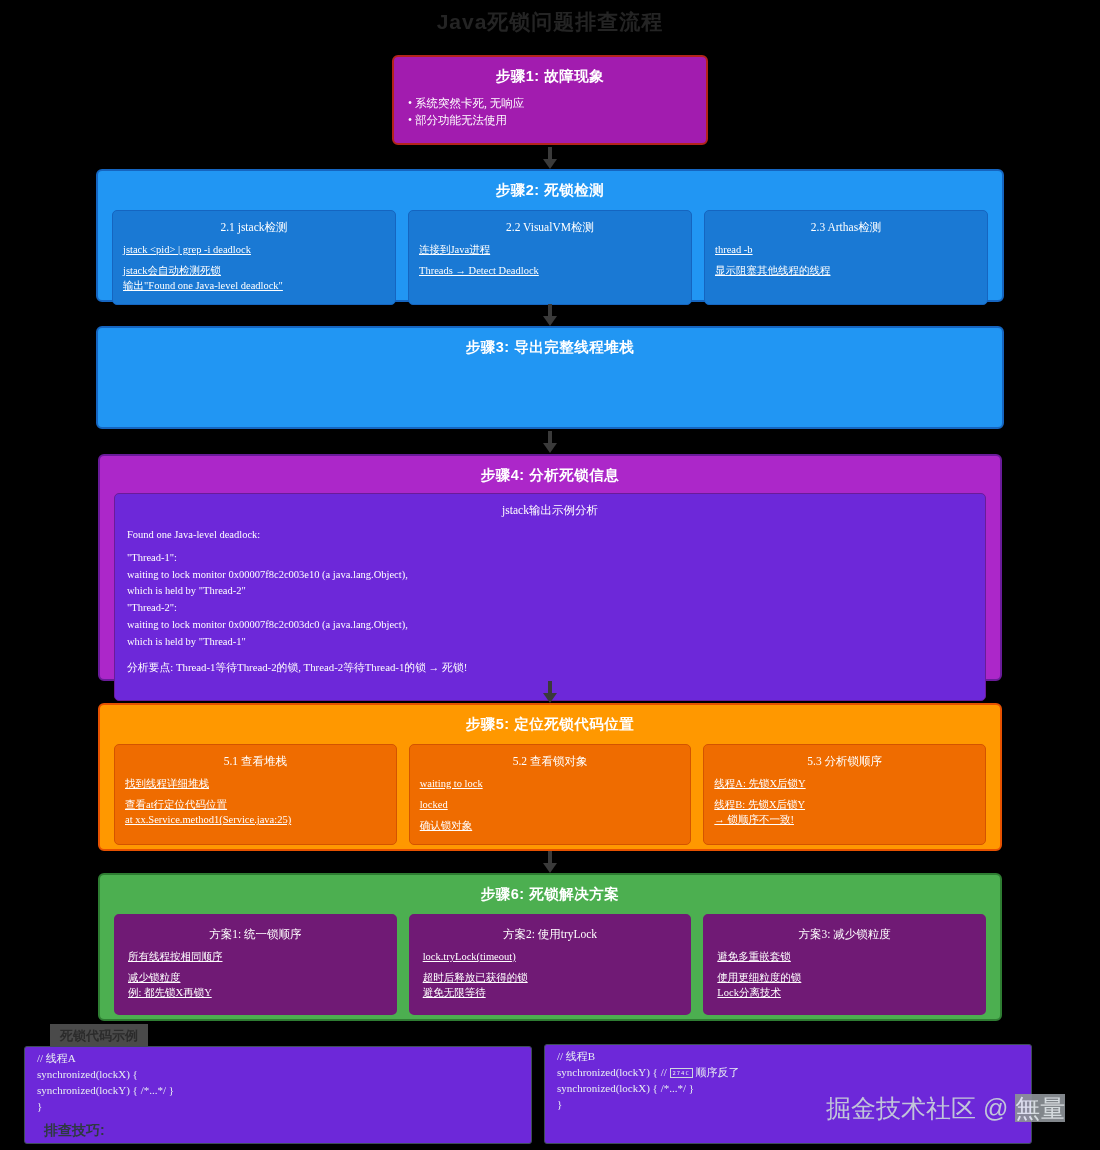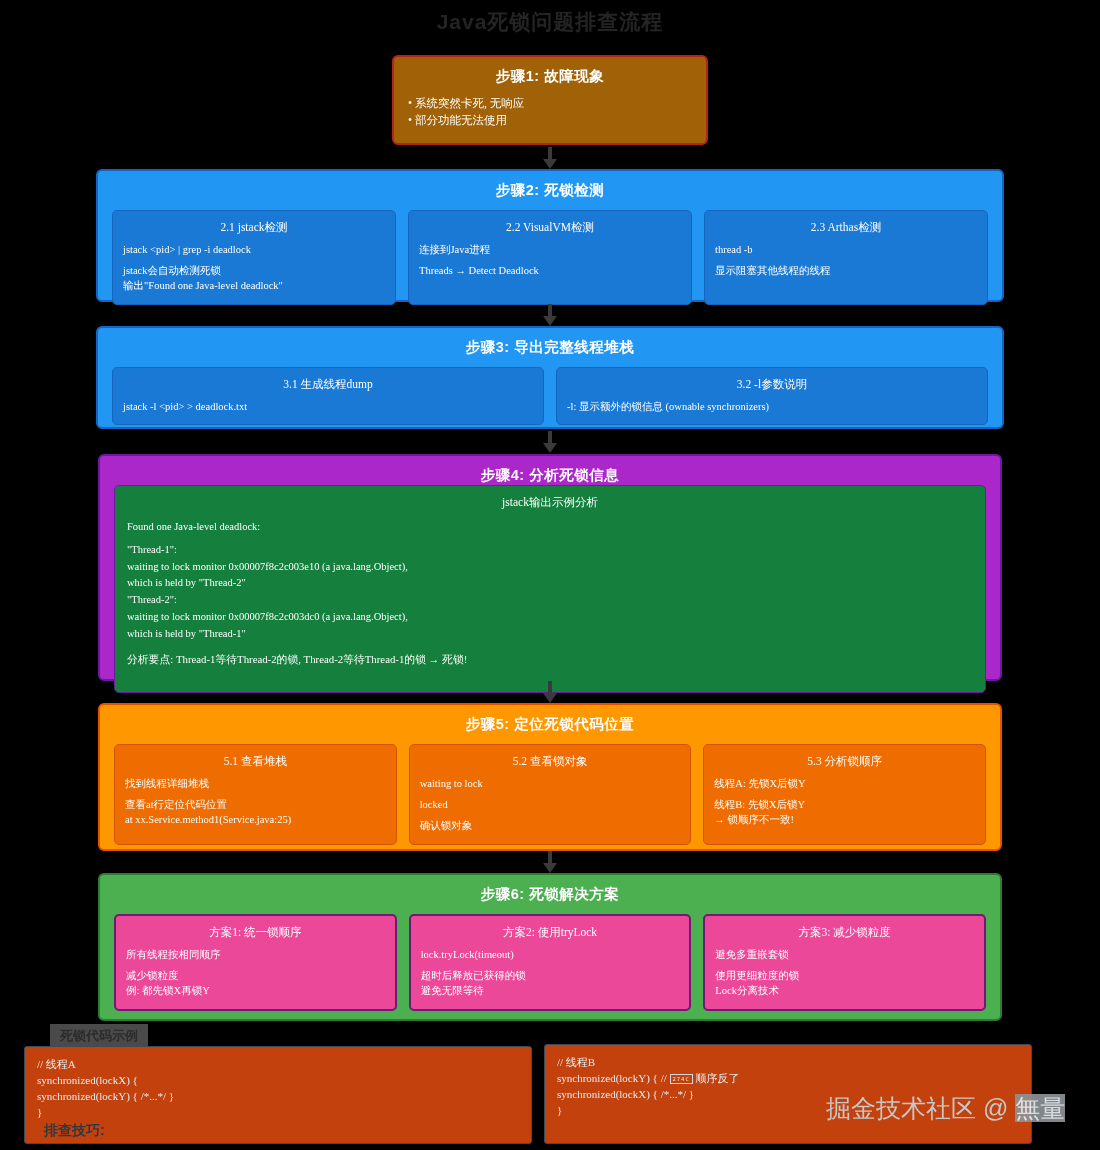--- a/index.html
+++ b/index.html
@@ -59,7 +59,7 @@
   
   #step1 {
     left: 392px; top: 55px; width: 316px; height: 90px;
-    background: #a16207;
+    background: #a21caf;
     border: 2px solid #b3241a;
     padding: 10px 14px;
   }

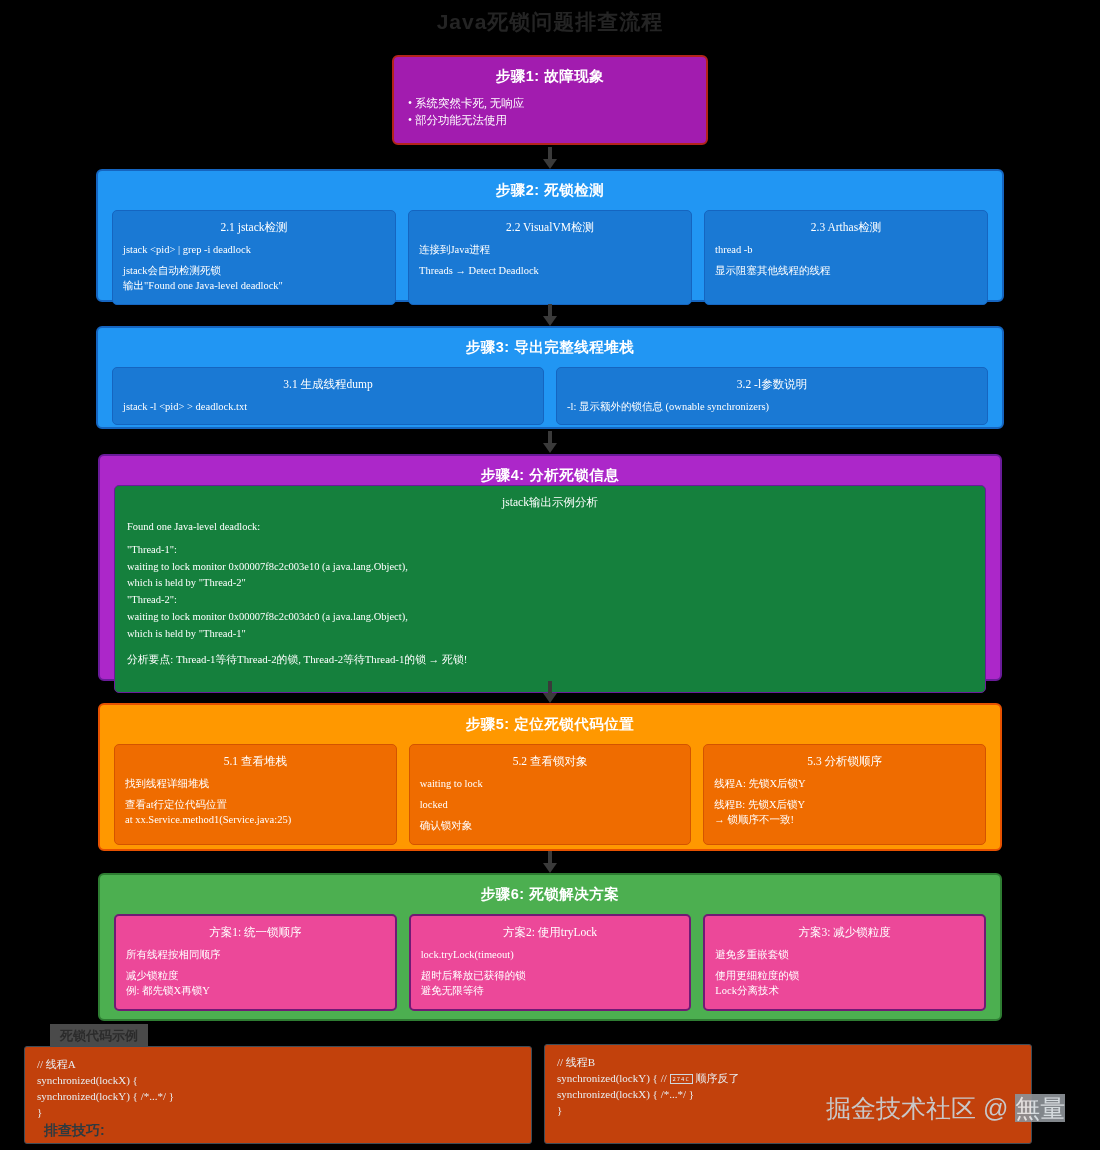--- a/index.html
+++ b/index.html
@@ -53,6 +53,7 @@
     line-height: 1.45;
     color: #ffffff;
     white-space: nowrap;
+    text-decoration: underline;
   }
   .card-line.gap { margin-top: 6px; }
 

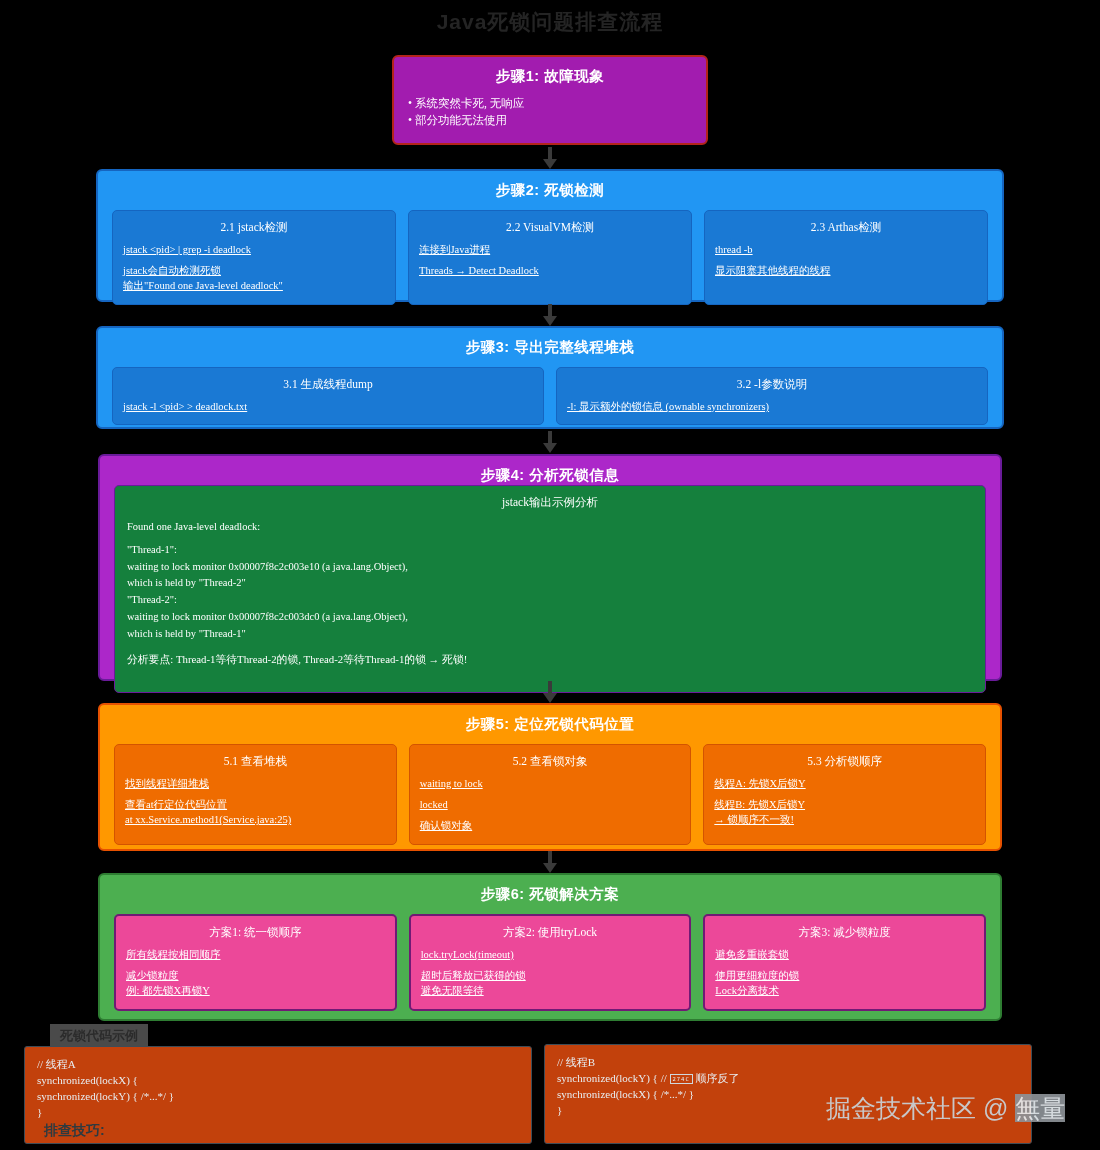--- a/index.html
+++ b/index.html
@@ -245,16 +245,6 @@
 
   <div class="step" id="step3">
     <div class="step-title">步骤3: 导出完整线程堆栈</div>
-    <div class="cards" style="margin-top:10px">
-      <div class="card">
-        <div class="card-title">3.1 生成线程dump</div>
-        <div class="card-line">jstack -l &lt;pid&gt; &gt; deadlock.txt</div>
-      </div>
-      <div class="card">
-        <div class="card-title">3.2 -l参数说明</div>
-        <div class="card-line">-l: 显示额外的锁信息 (ownable synchronizers)</div>
-      </div>
-    </div>
   </div>
 
   <div class="arrow" style="top:431px">

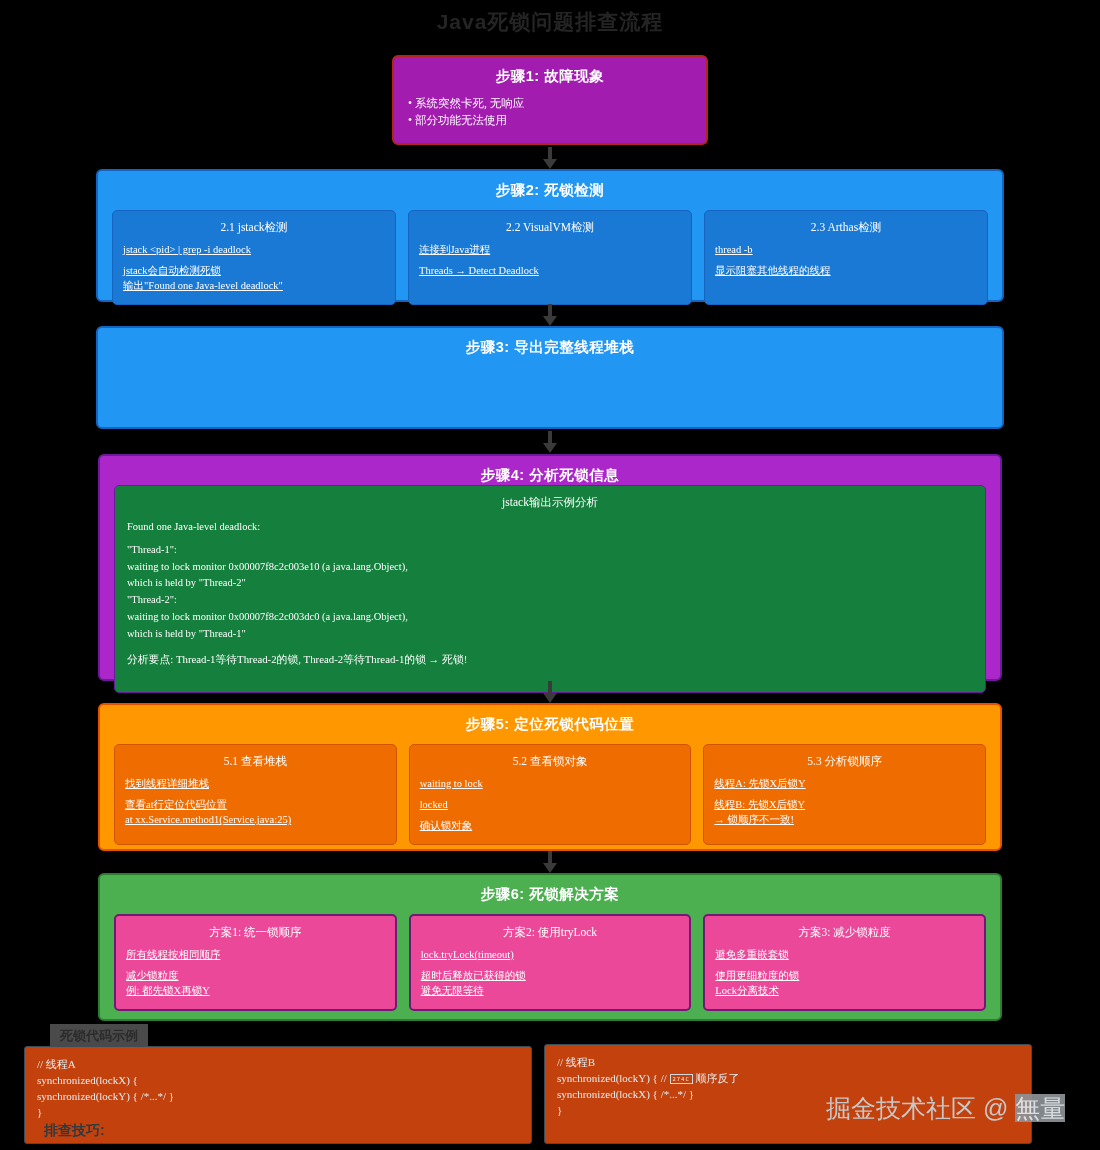--- a/index.html
+++ b/index.html
@@ -94,11 +94,11 @@
     padding: 10px 14px 14px 14px;
   }
   #step4 .panel {
-    background: #15803d;
+    background: #6d28d9;
     border: 1px solid #6a1b9a;
     border-radius: 5px;
     padding: 9px 12px 25px 12px;
-    margin-top: 0;
+    margin-top: 8px;
   }
   #step4 .panel-title {
     text-align: center; font-size: 11.5px; color: #fff; margin-bottom: 9px;

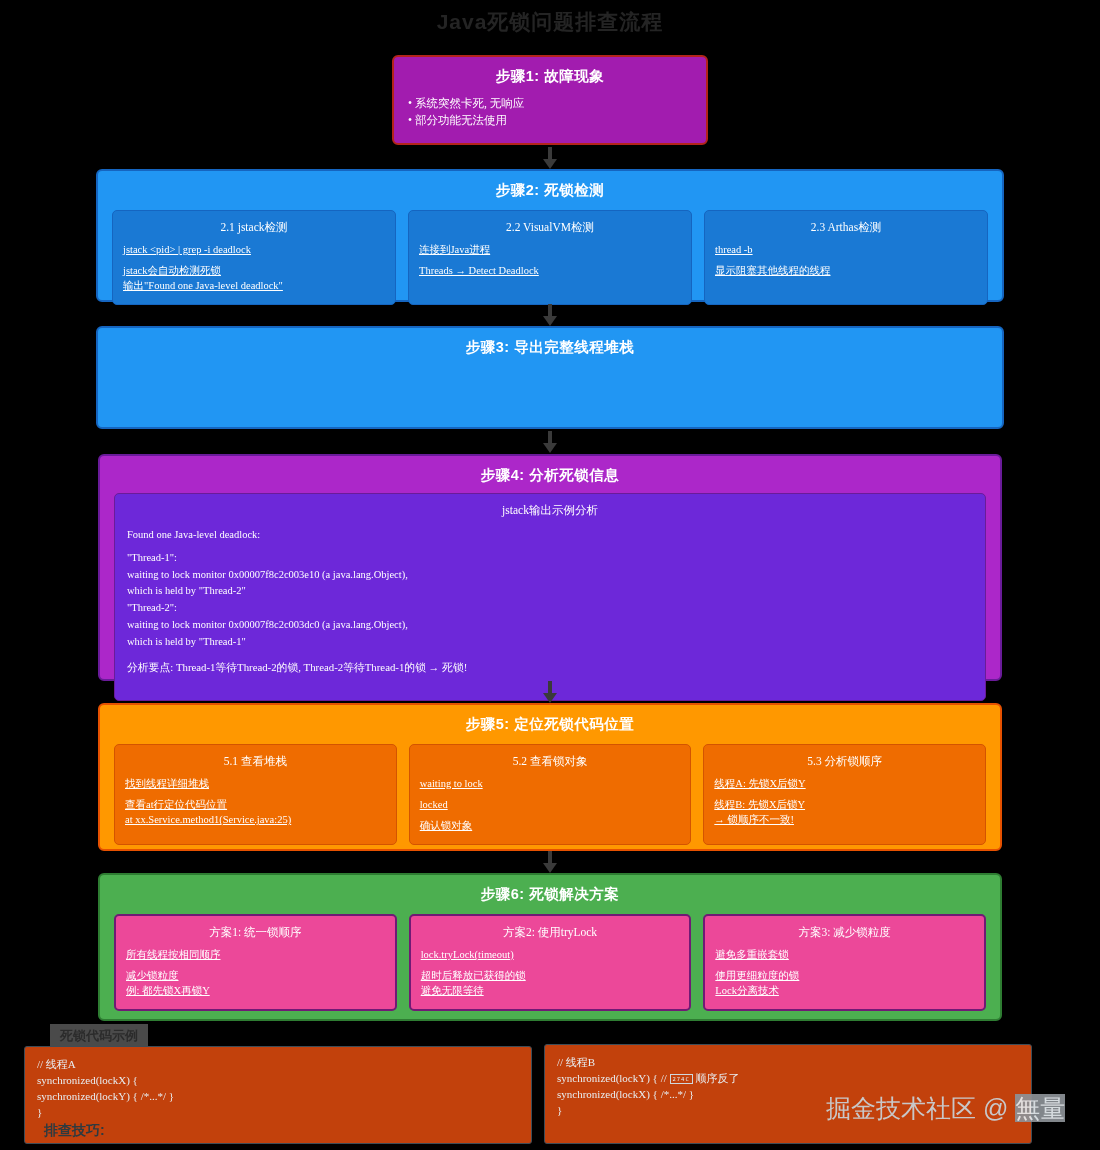--- a/index.html
+++ b/index.html
@@ -125,7 +125,7 @@
     border: 2px solid #2e7d32;
     padding: 10px 14px 14px 14px;
   }
-  #step6 .card { background: #ec4899; border: 2px solid #701a75; }
+  #step6 .card { background: #701a75; border: 4px solid #701a75; }
 
   
   .arrow {

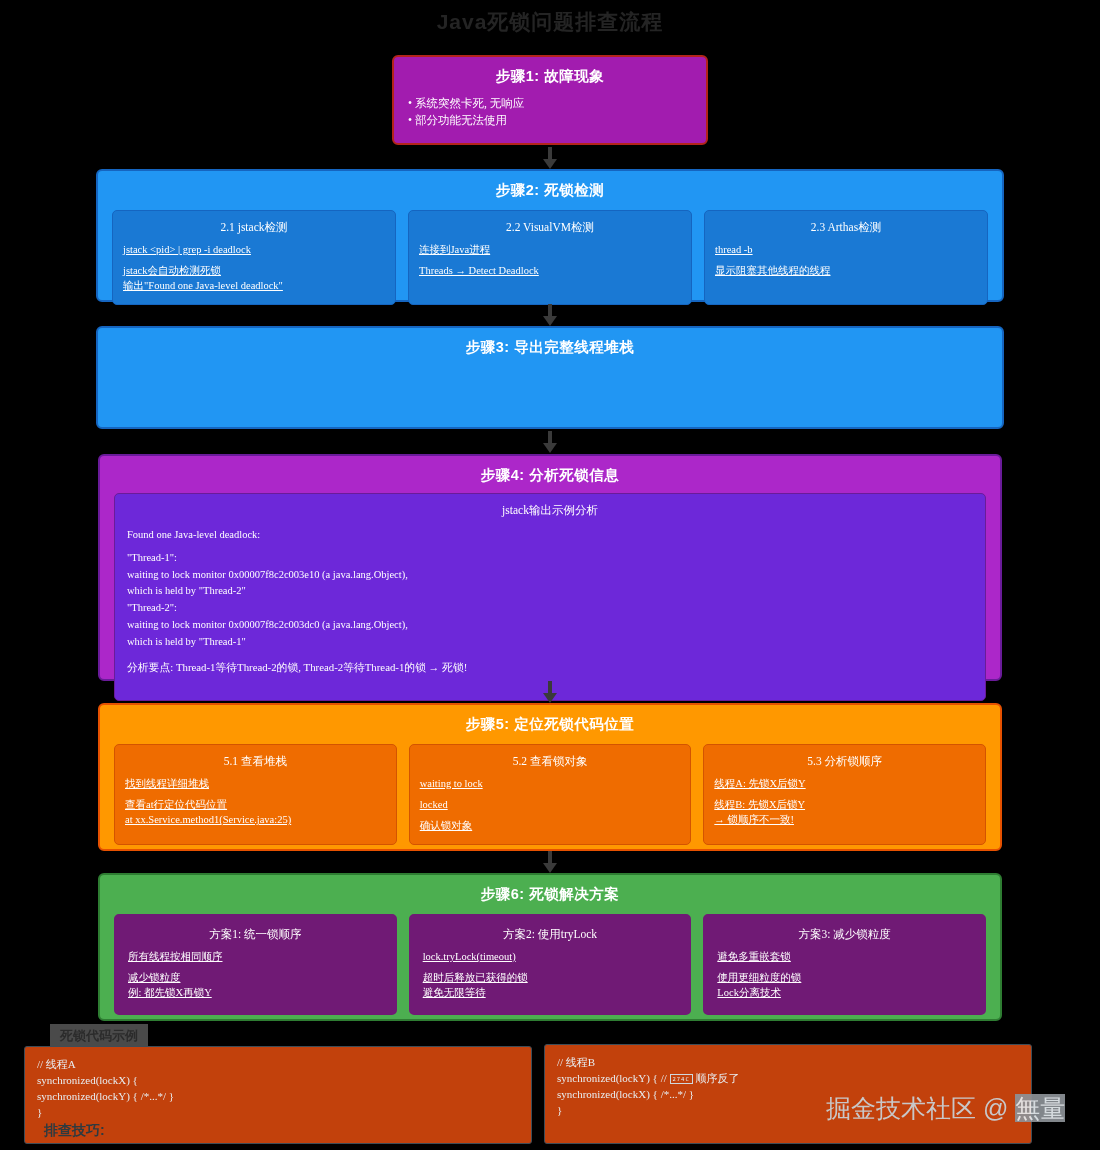--- a/index.html
+++ b/index.html
@@ -162,10 +162,10 @@
   }
   .codebox {
     position: absolute;
-    background: #c2410c;
+    background: #6d28d9;
     border: 1px solid #3e4c57;
     border-radius: 3px;
-    padding: 10px 12px;
+    padding: 4px 12px;
     color: #e8eef2;
   }
   #code-left  { left: 24px;  top: 1046px; width: 508px; height: 98px; }

